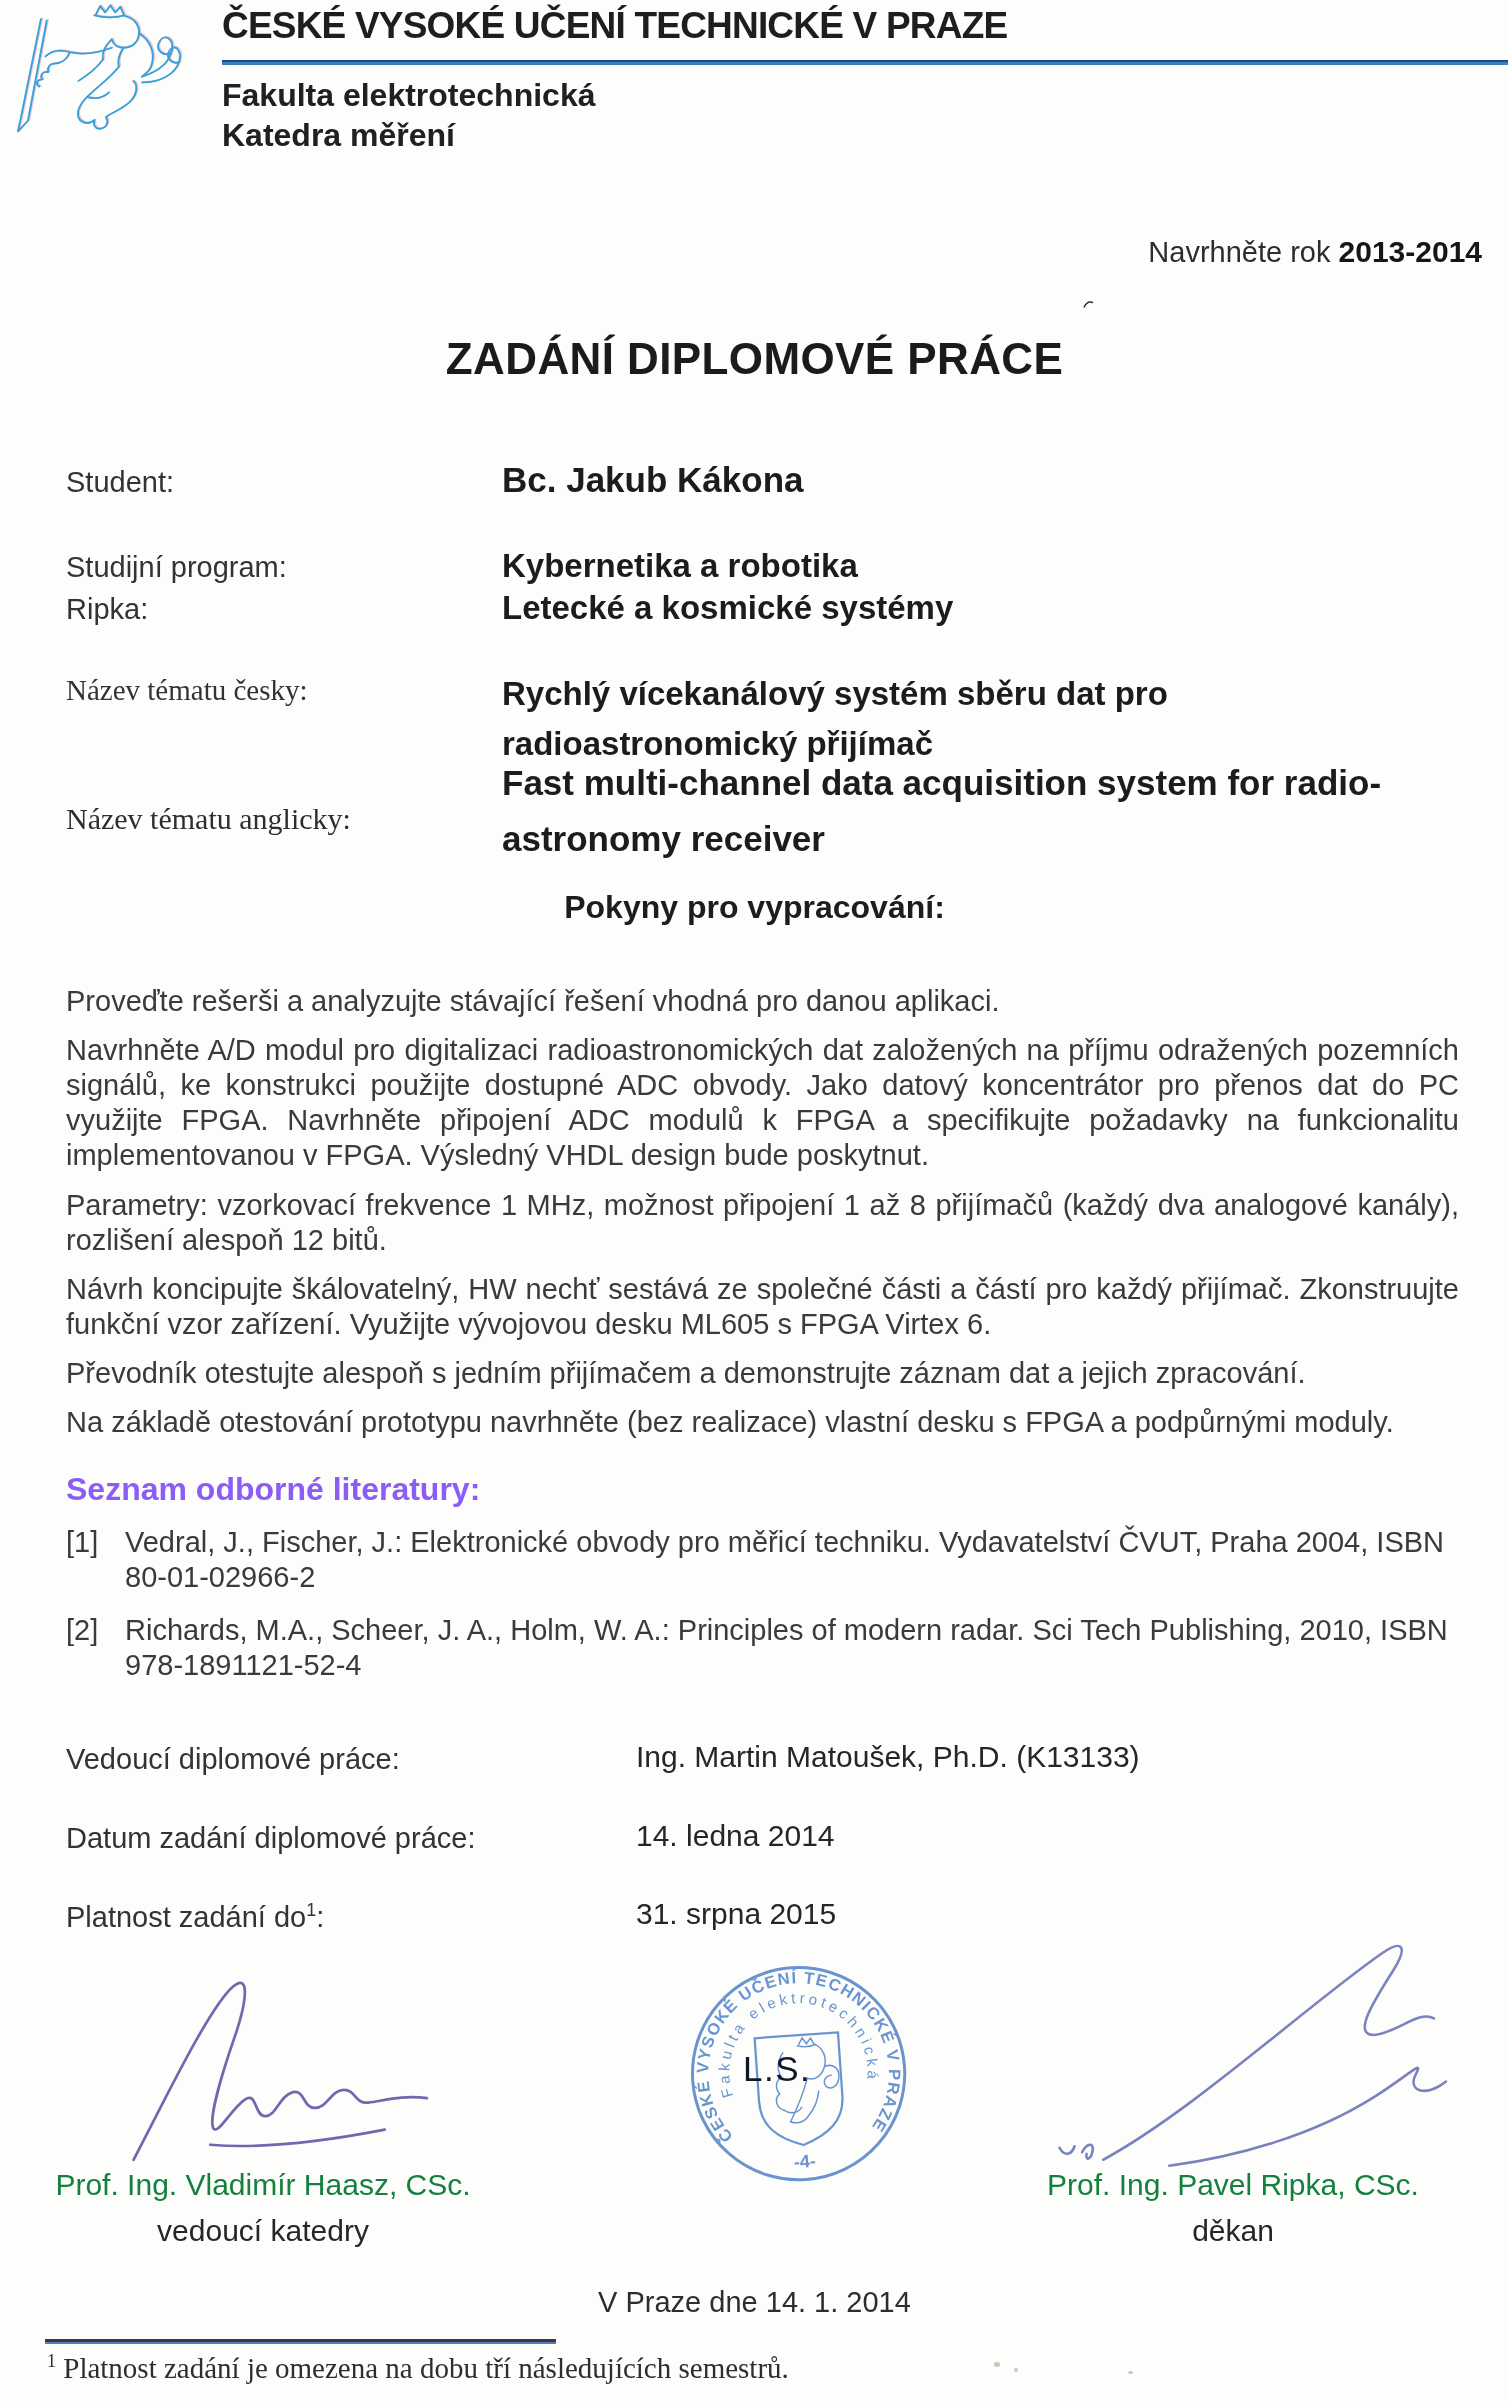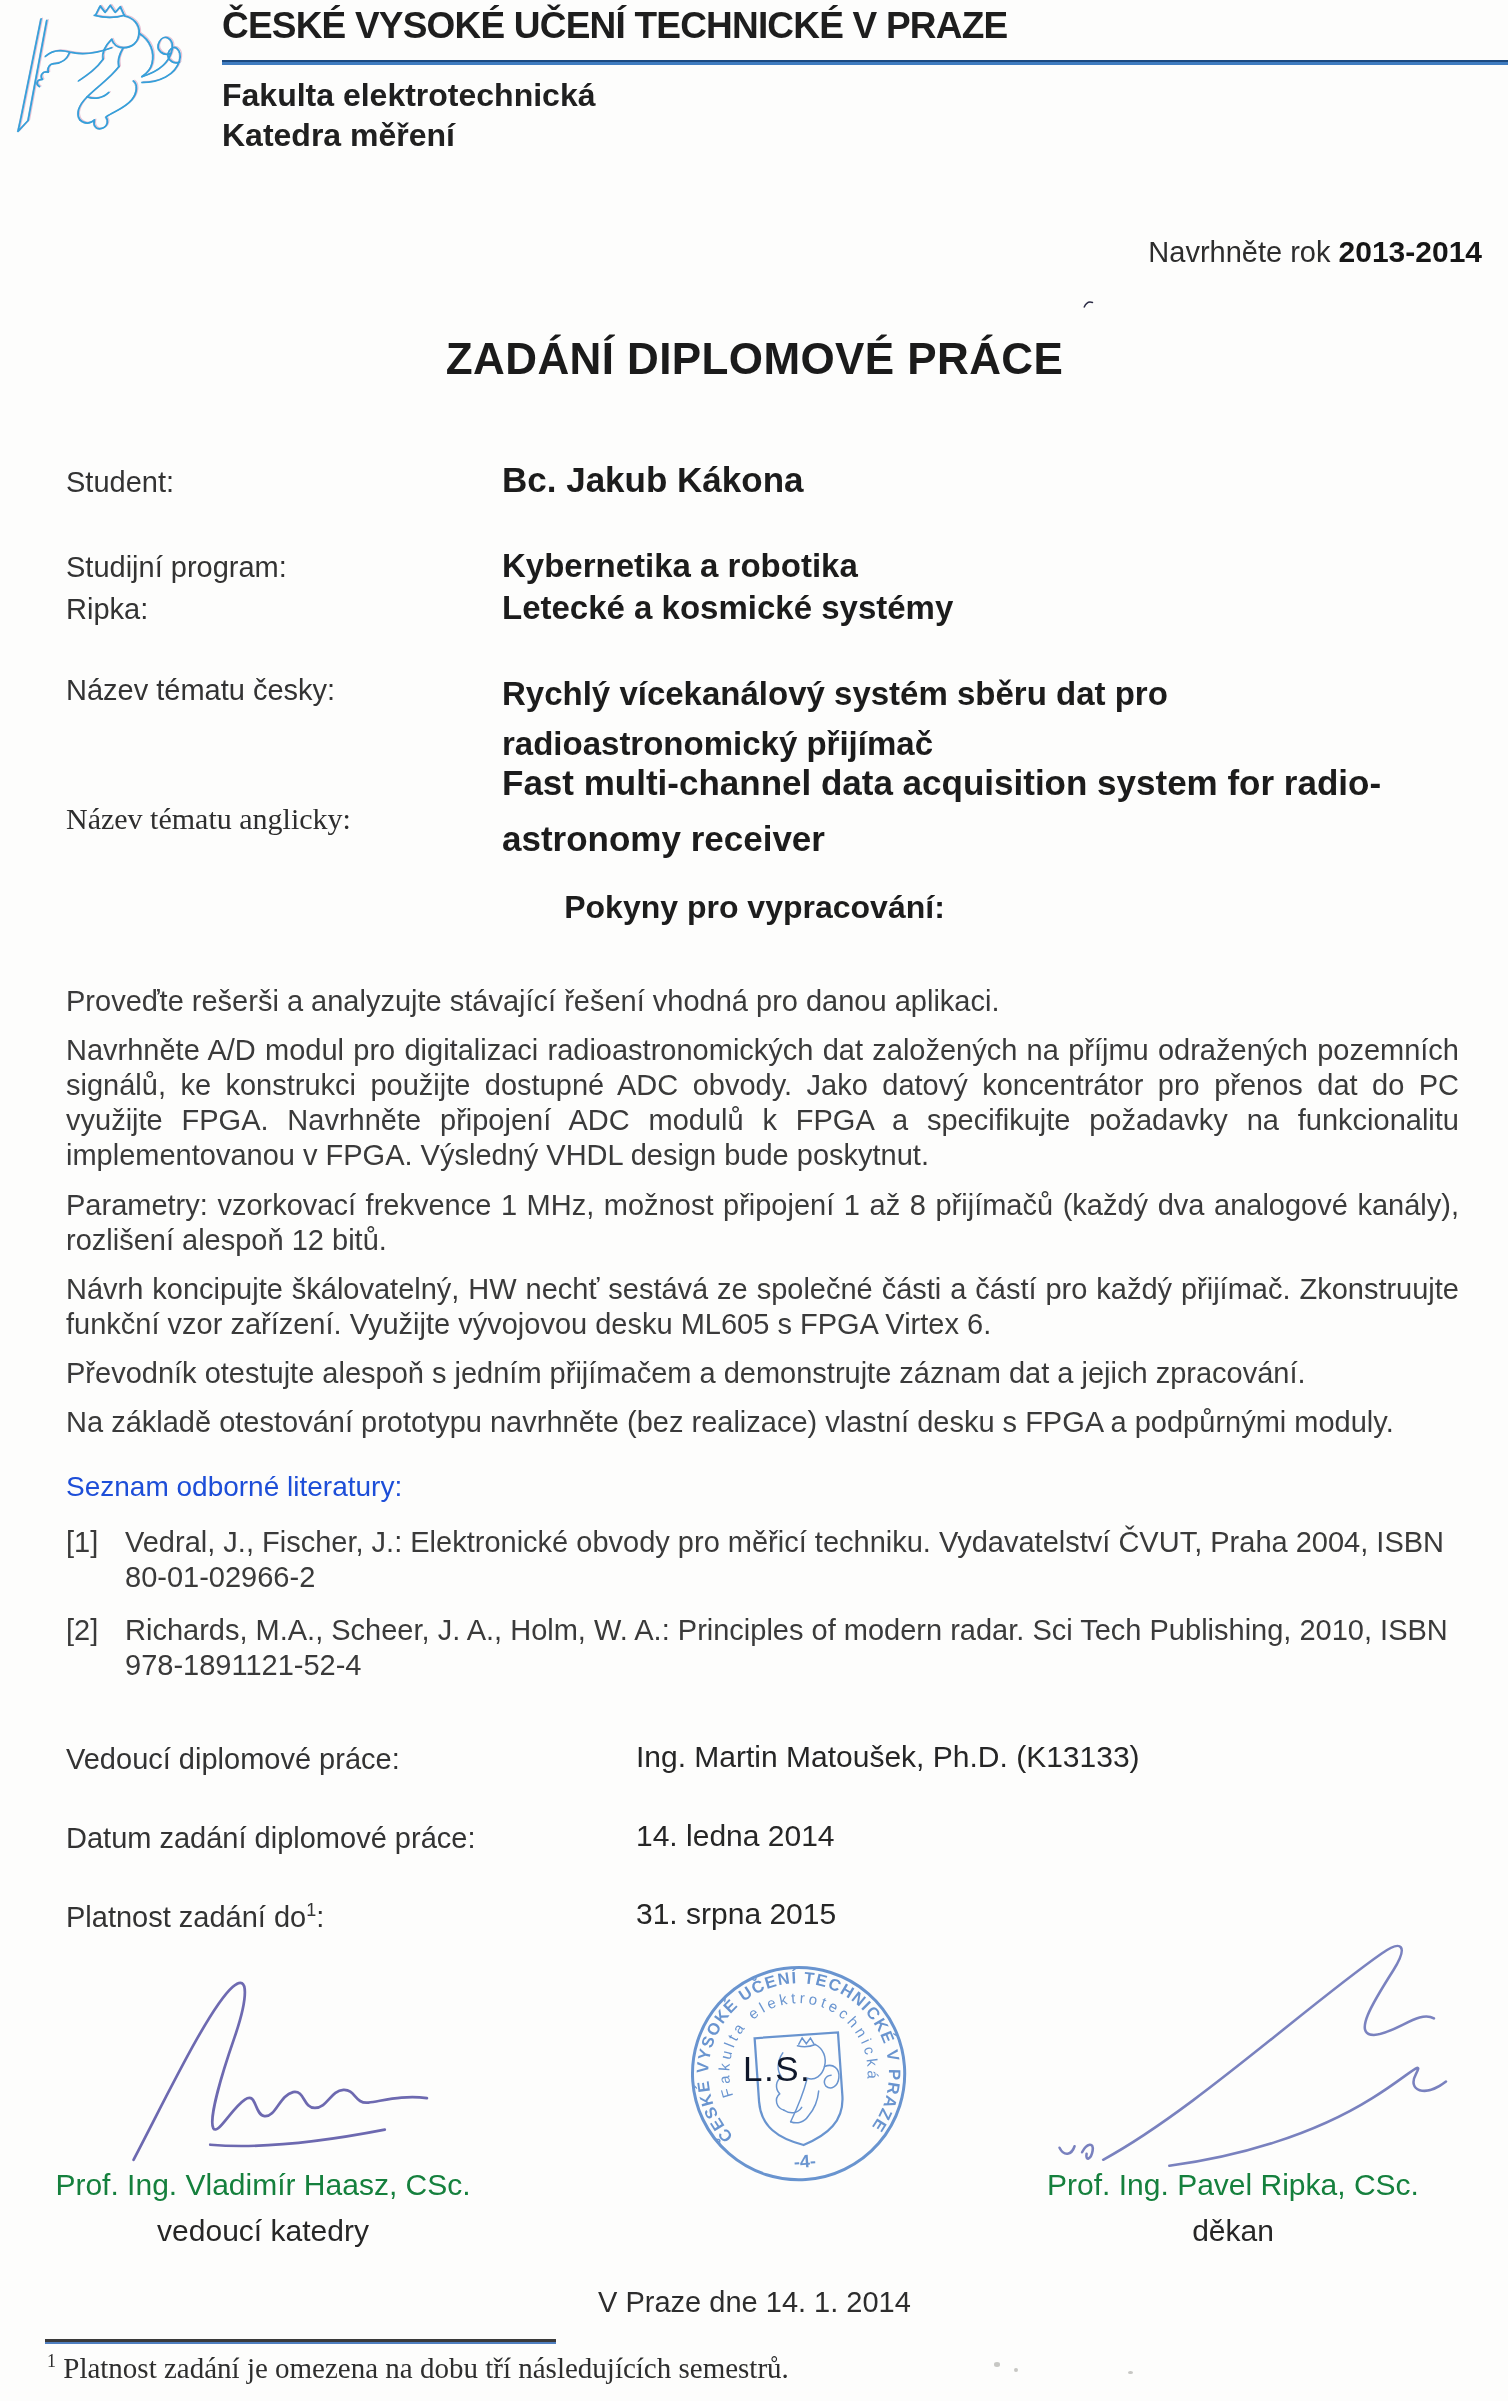--- a/index.html
+++ b/index.html
@@ -103,7 +103,7 @@
   <div class="abs flabel" style="top:593px;">Ripka:</div>
   <div class="abs fvalue v-obor">Letecké a kosmické systémy</div>
 
-  <div class="abs flabel" style="top:674px;">Název tématu česky:</div>
+  <div class="abs flabel" style="top:674px;font-family:Liberation Serif, serif;">Název tématu česky:</div>
   <div class="abs fvalue v-topic-cs">Rychlý vícekanálový systém sběru dat pro radioastronomický přijímač</div>
 
   <div class="abs flabel-serif" style="top:802px;">Název tématu anglicky:</div>

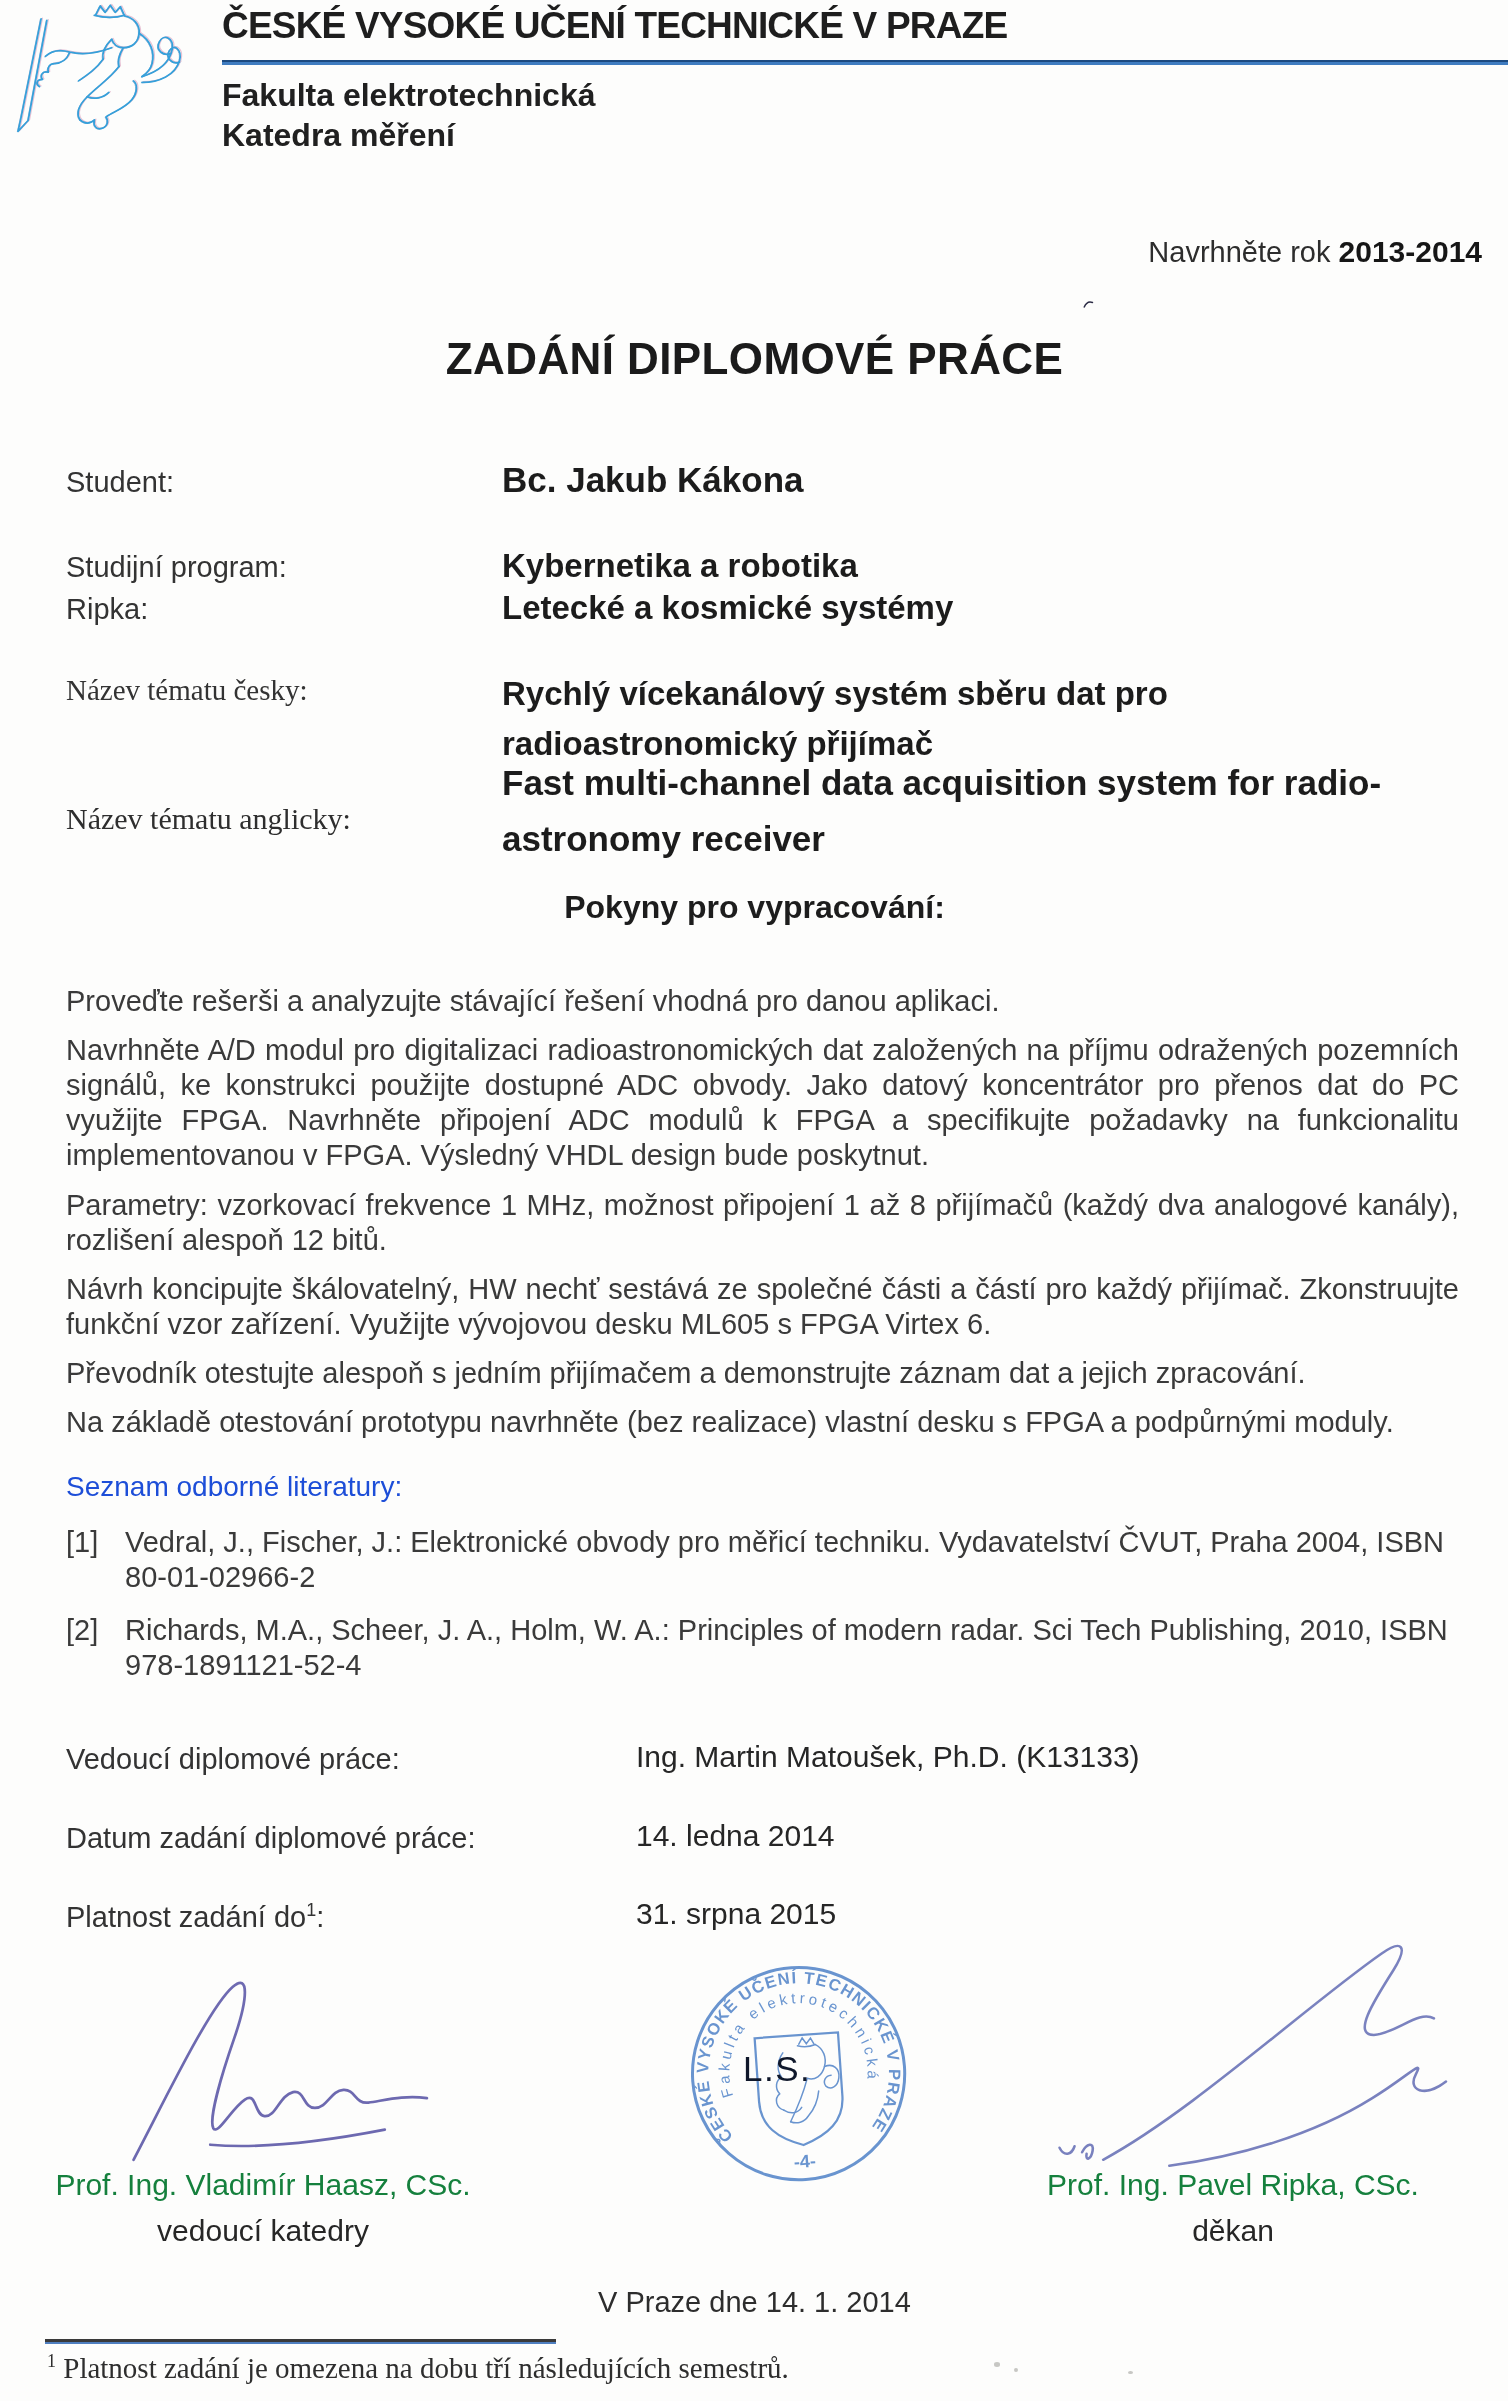--- a/index.html
+++ b/index.html
@@ -28,7 +28,7 @@
   .pokyny-head{left:0;right:0;top:889px;text-align:center;font-size:32px;font-weight:bold;color:#1d1d1d;}
   .pokyny-body{left:66px;top:984px;width:1393px;font-size:29px;line-height:35px;color:#3a3a3a;}
   .pokyny-body p{margin:0 0 14.3px 0;text-align:justify;}
-  .lit-head{left:66px;top:1471px;font-size:28px;font-weight:normal;color:#1d4ed8;}
+  .lit-head{left:66px;top:1471px;font-size:32px;font-weight:bold;color:#8b5cf6;}
   .lit-list{left:66px;top:1525px;width:1400px;font-size:29px;line-height:35px;color:#3a3a3a;}
   .lit-item{display:flex;margin:0 0 18px 0;}
   .lit-ref{width:59px;flex:0 0 59px;}

